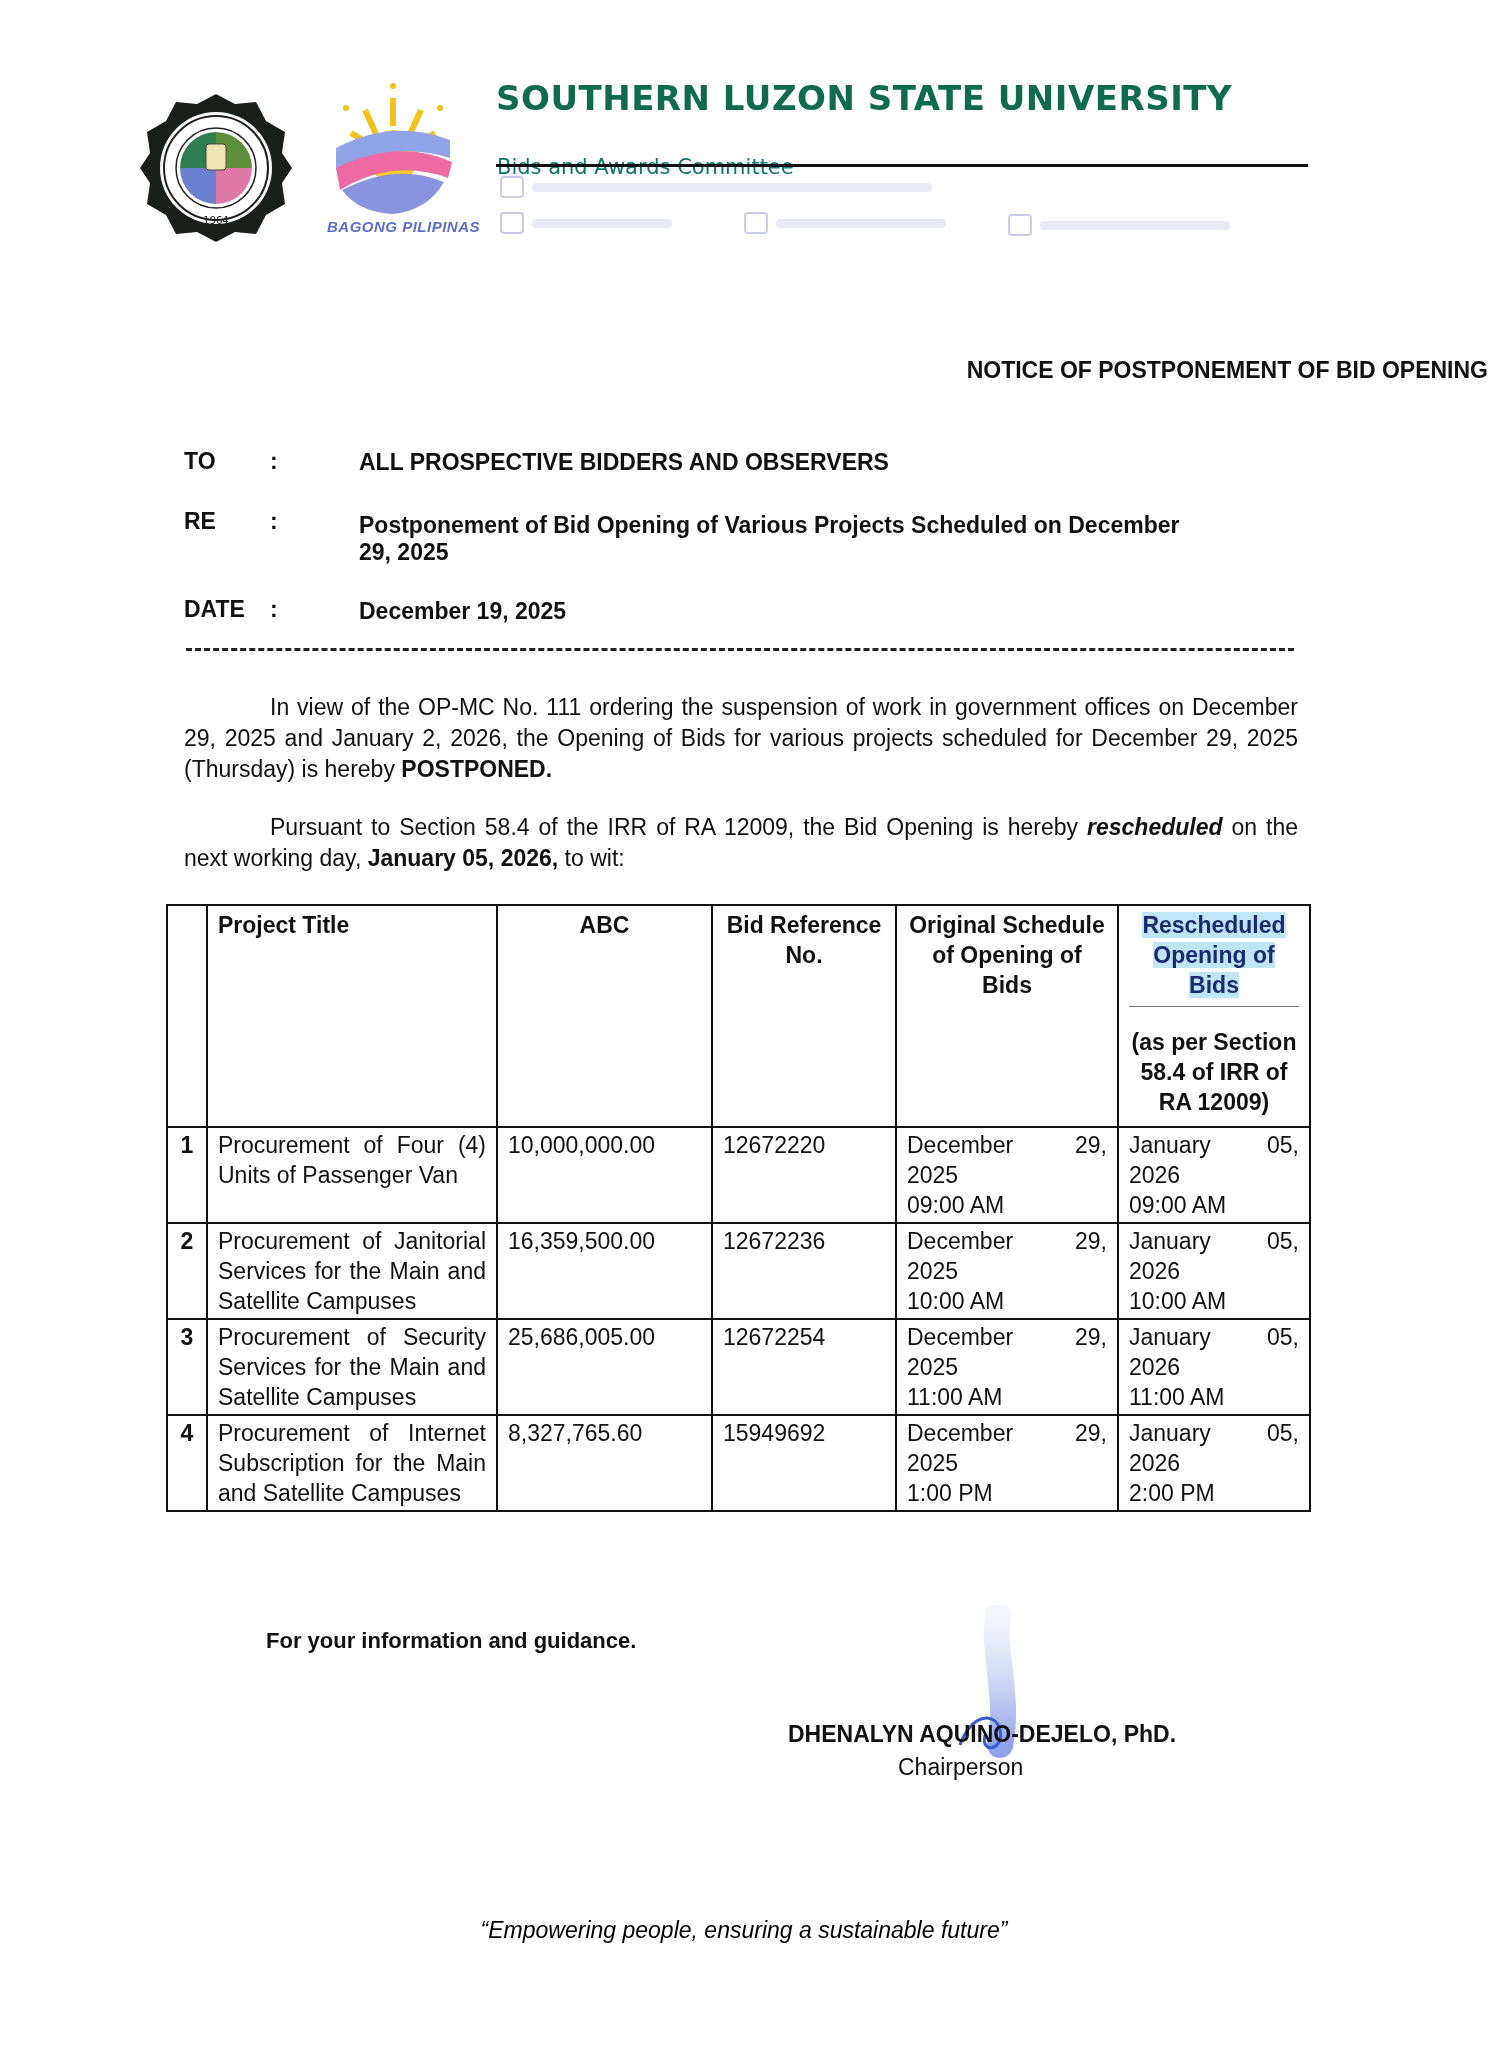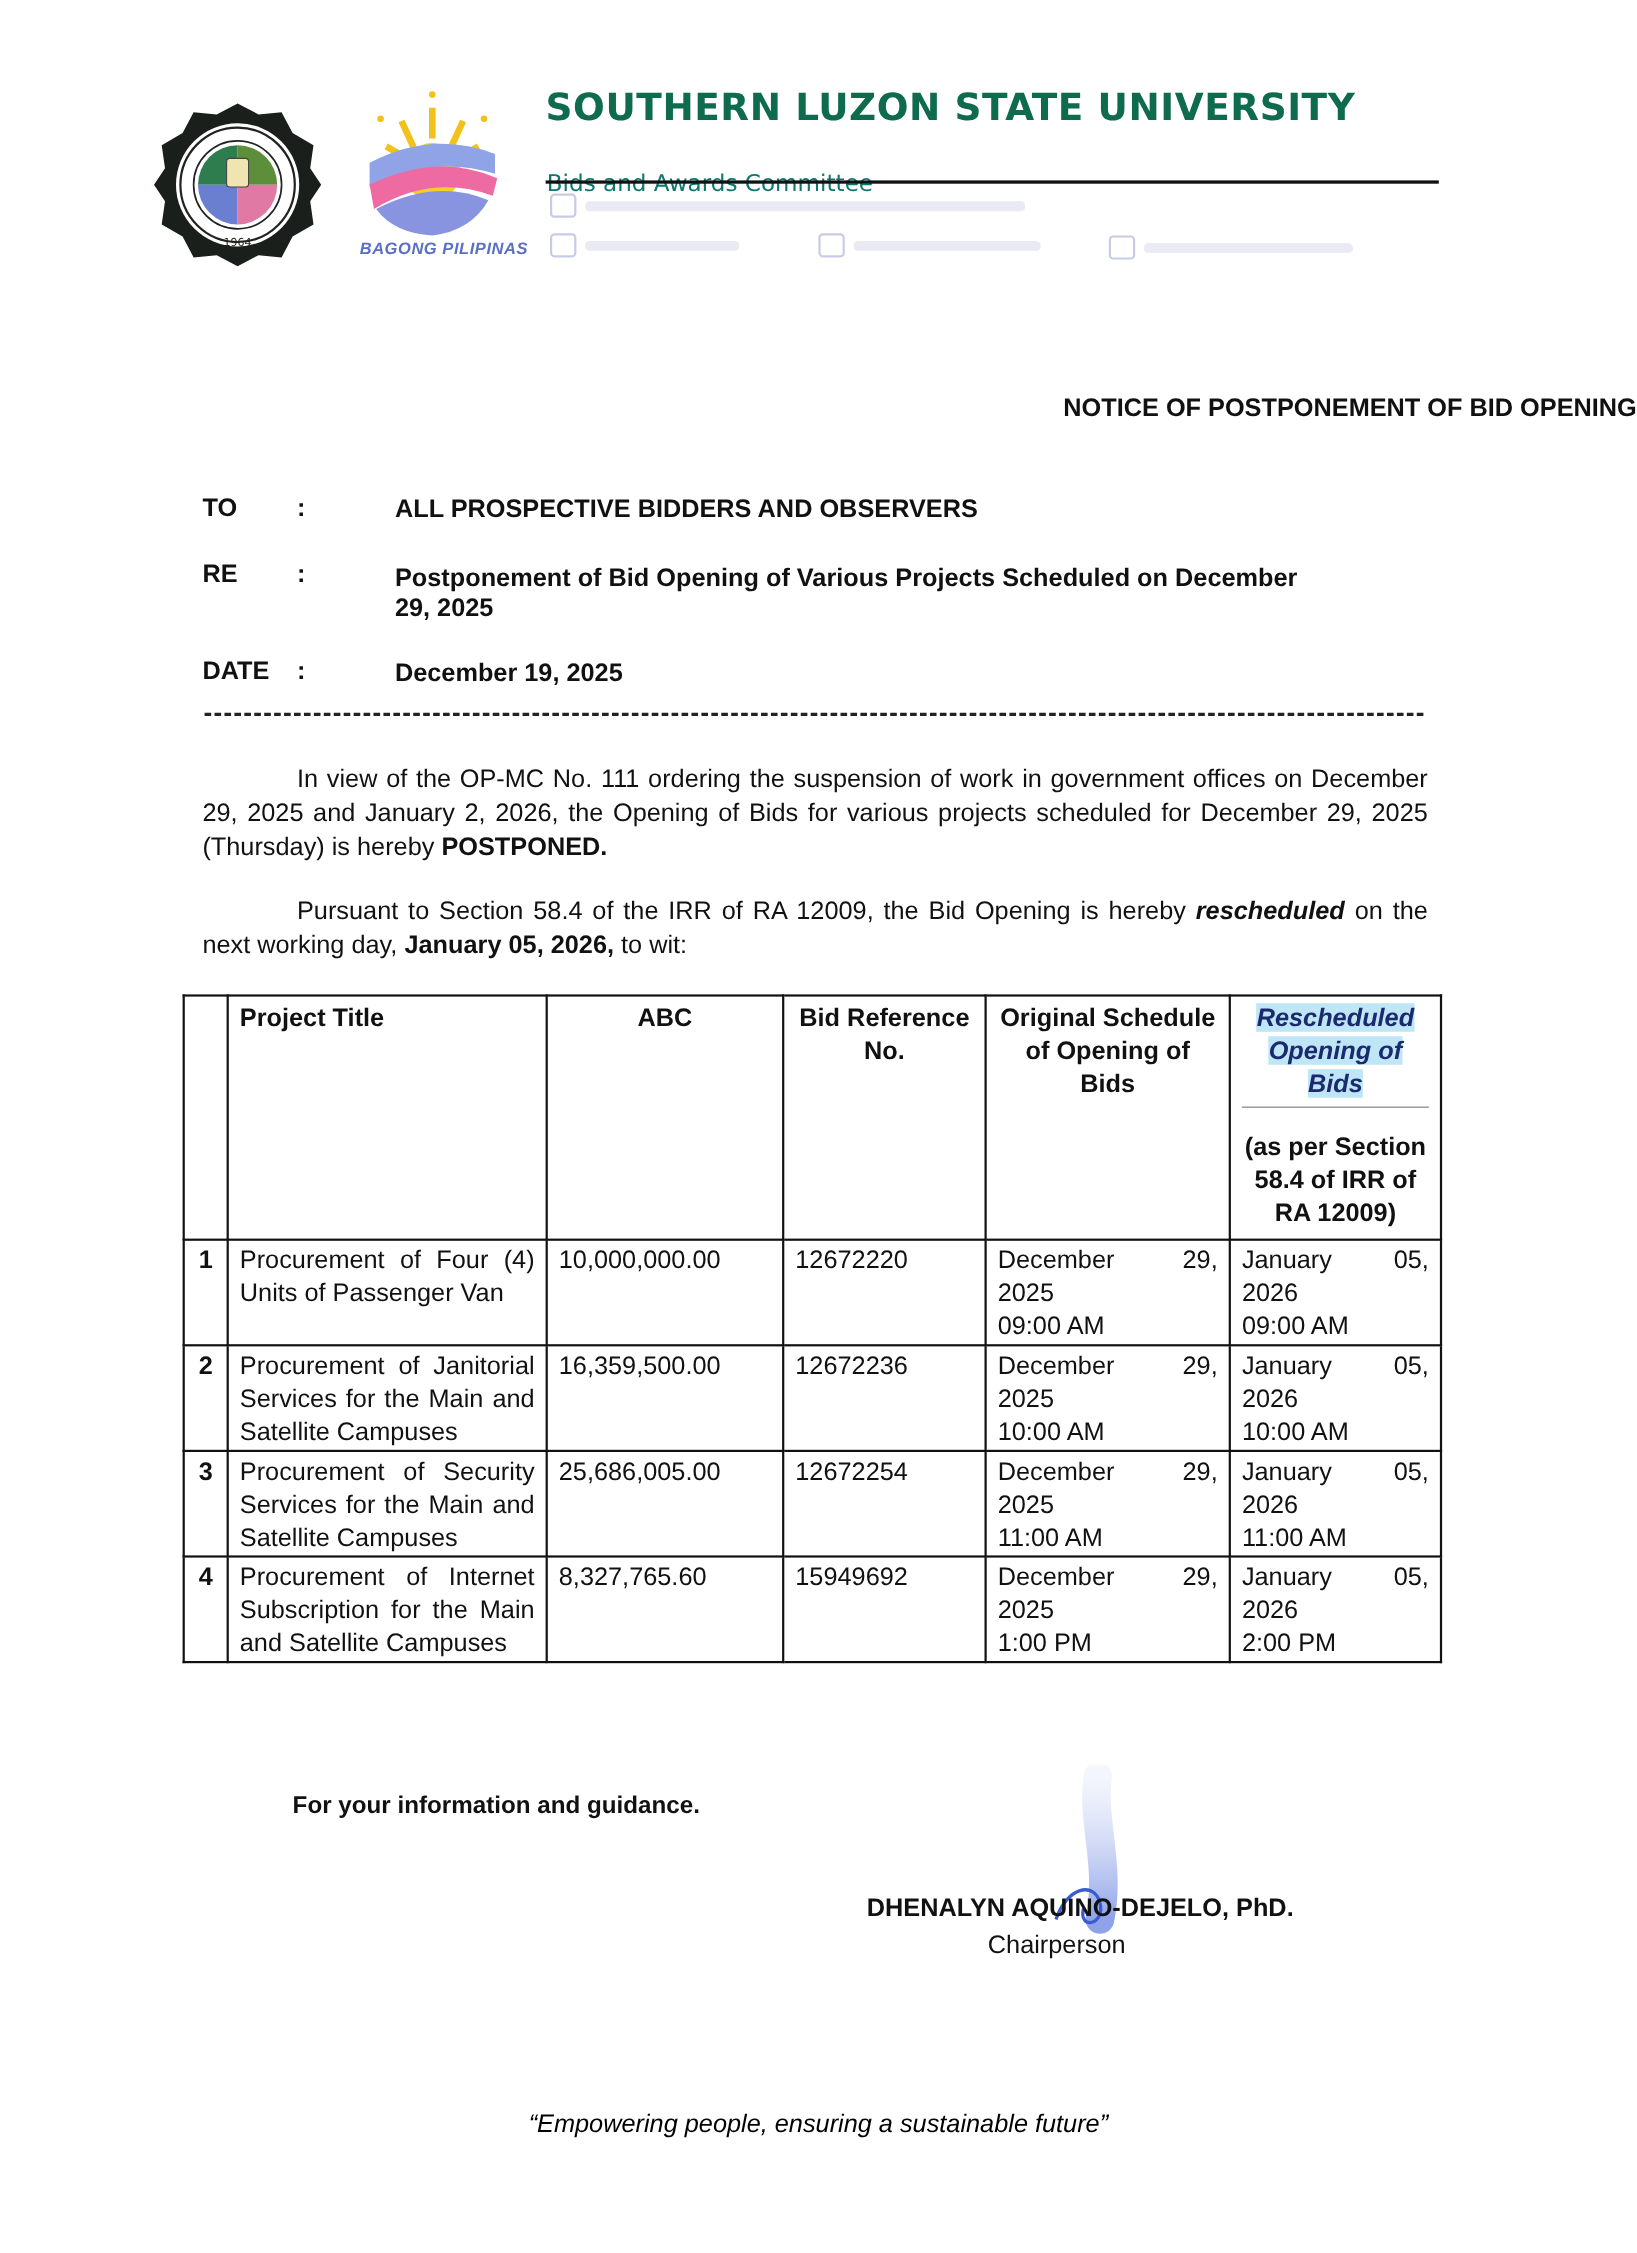--- a/index.html
+++ b/index.html
@@ -40,7 +40,7 @@
   .c-ref { width: 162px; }
   .c-orig { width: 200px; }
   .c-res { width: 170px; }
-  .hl { background: #bfe6f6; color: #1b2a6e; font-style: italic; }
+  .hl { background: #bfe6f6; color: #1b2a6e; }
   .sub-note { border-top: 1px solid #777; margin-top: 6px; padding-top: 20px; }
   .two-ends { display: flex; justify-content: space-between; }
 

